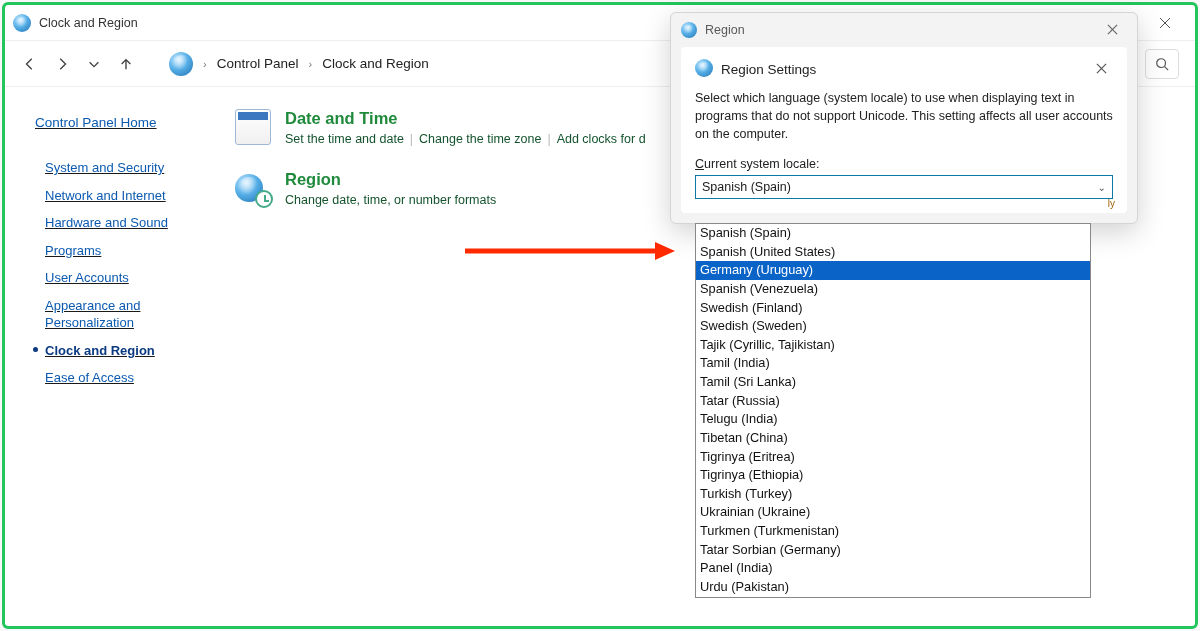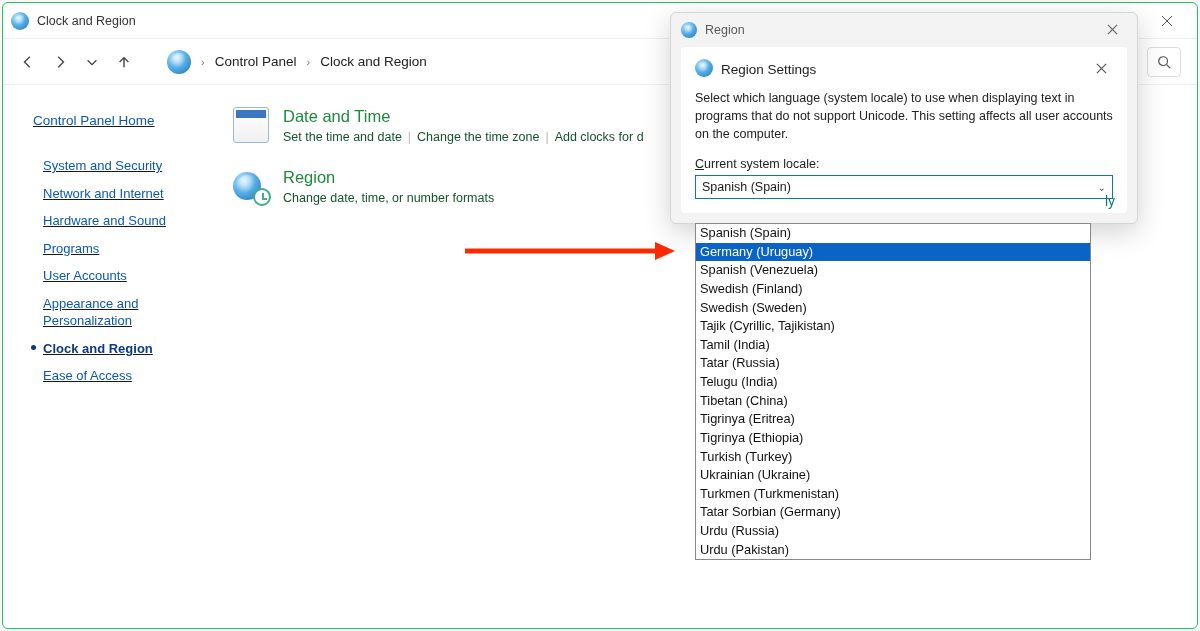--- a/index.html
+++ b/index.html
@@ -19,7 +19,7 @@
     left: 2px; top: 2px;
     width: 1196px; height: 627px;
     background: #ffffff;
-    border: 1px solid #22c55e;
+    border: 3px solid #22c55e;
     border-radius: 6px;
   }
   .main-titlebar {

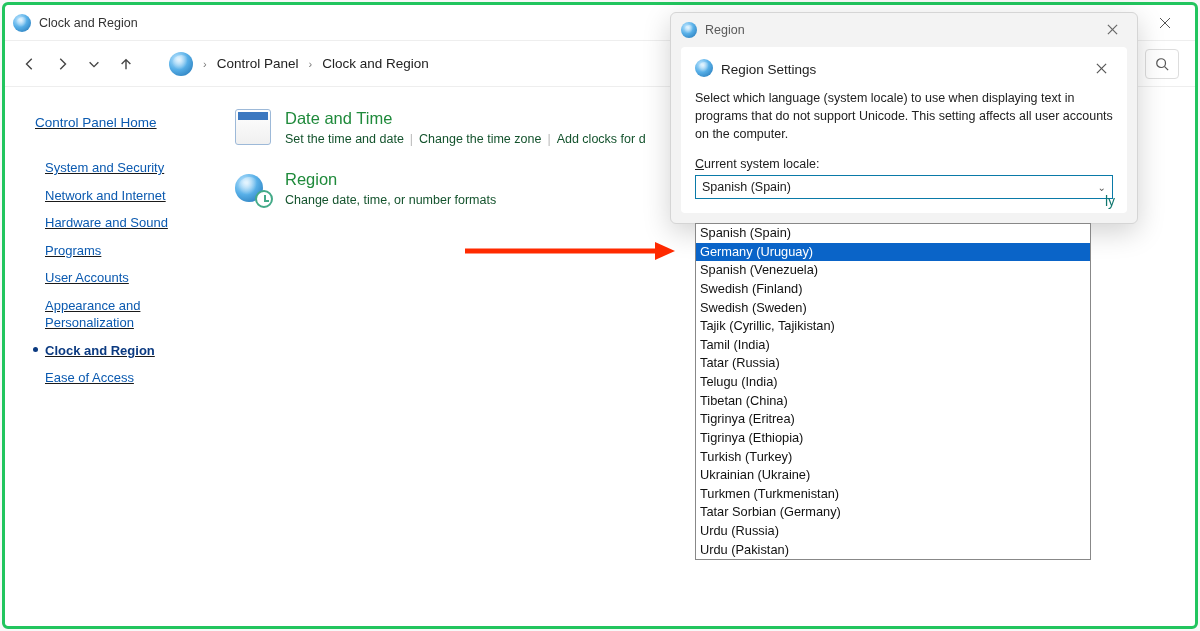--- a/index.html
+++ b/index.html
@@ -94,7 +94,7 @@
   .section { margin-bottom: 24px; display: flex; gap: 14px; }
   .sec-icon { width: 36px; height: 36px; flex-shrink: 0; }
   .sec-body {}
-  .sec-title { color: #1f8a3b; font-size: 16.5px; margin-bottom: 4px; }
+  .sec-title { color: #1f8a3b; font-size: 16.5px; margin-bottom: 4px; font-weight: bold; }
   .sec-links { font-size: 12.5px; }
   .sec-links span { color: #14532d; cursor: pointer; }
   .sec-links .lsep { color: #bbb; margin: 0 6px; }

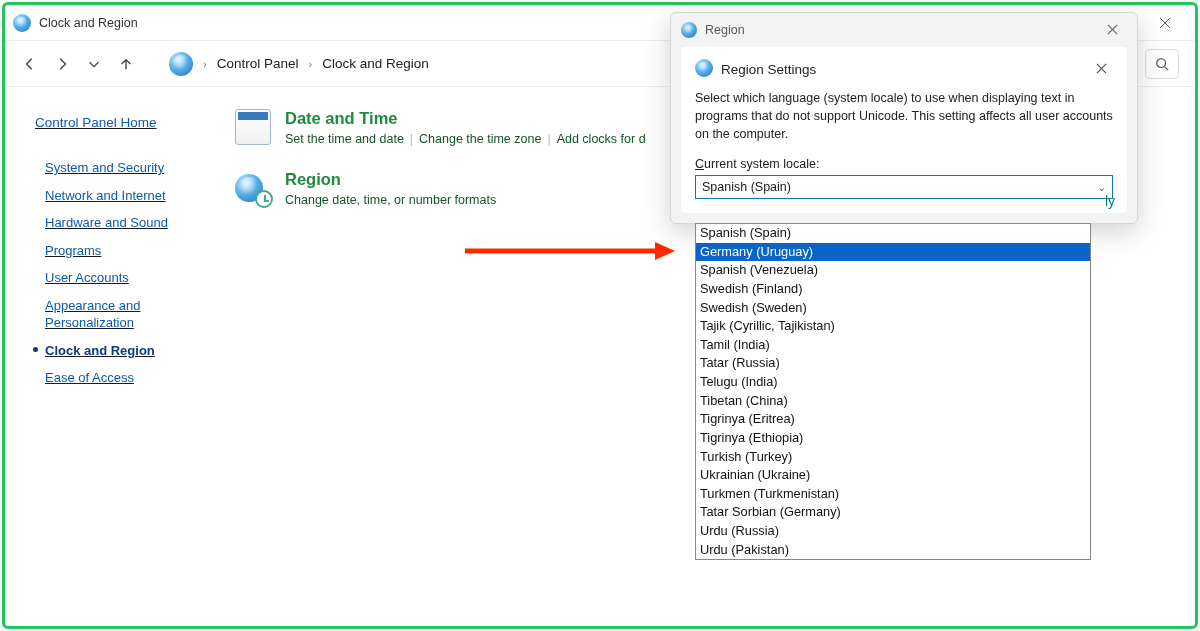--- a/index.html
+++ b/index.html
@@ -212,7 +212,7 @@
 
   .apply-btn-shadow {
     position:absolute; right: 22px; bottom: 14px;
-    font-size: 14px; color:#0f766e;
+    font-size: 10px; color:#a16207;
   }
 </style>
 </head>

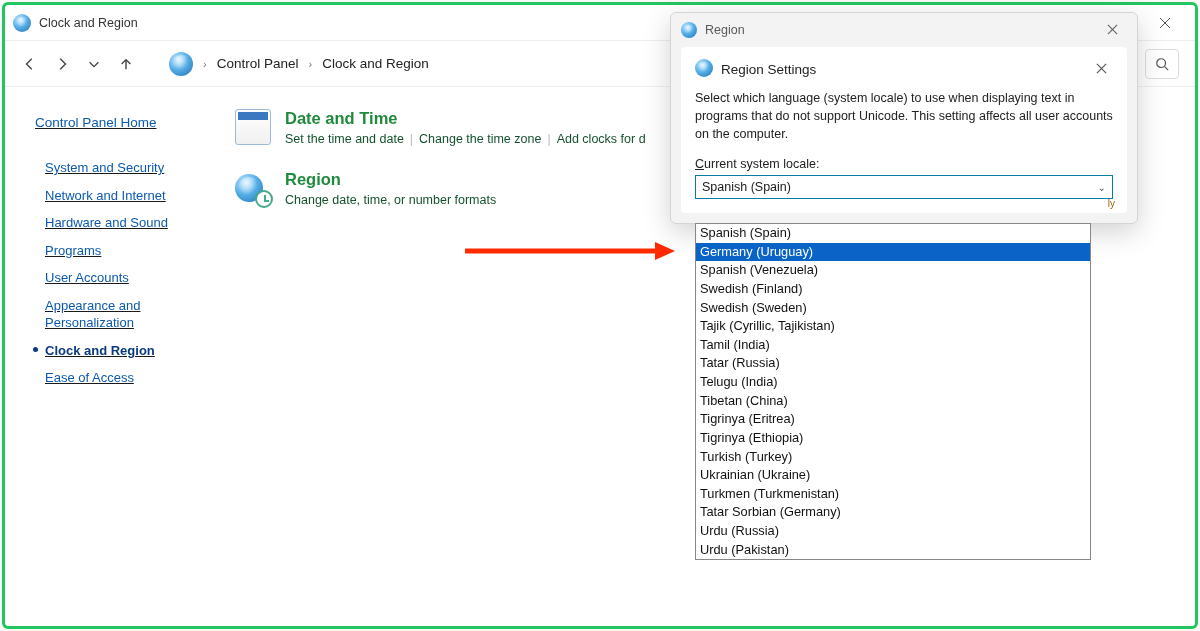--- a/index.html
+++ b/index.html
@@ -365,6 +365,7 @@
     </div>
     <div class="dropdown" id="locale-dropdown">
         <div class="opt">Spanish (Spain)</div>
+        <div class="opt">Spanish (United States)</div>
         <div class="opt sel">Germany (Uruguay)</div>
         <div class="opt">Spanish (Venezuela)</div>
         <div class="opt">Swedish (Finland)</div>

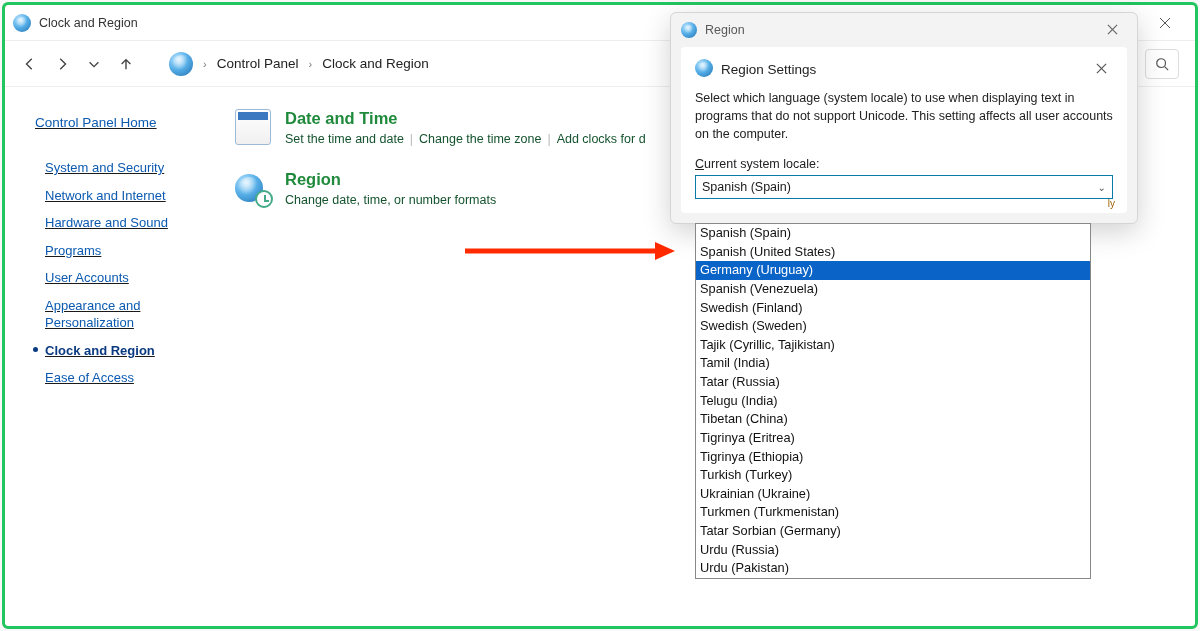--- a/index.html
+++ b/index.html
@@ -372,6 +372,7 @@
         <div class="opt">Swedish (Sweden)</div>
         <div class="opt">Tajik (Cyrillic, Tajikistan)</div>
         <div class="opt">Tamil (India)</div>
+        <div class="opt">Tamil (Sri Lanka)</div>
         <div class="opt">Tatar (Russia)</div>
         <div class="opt">Telugu (India)</div>
         <div class="opt">Tibetan (China)</div>

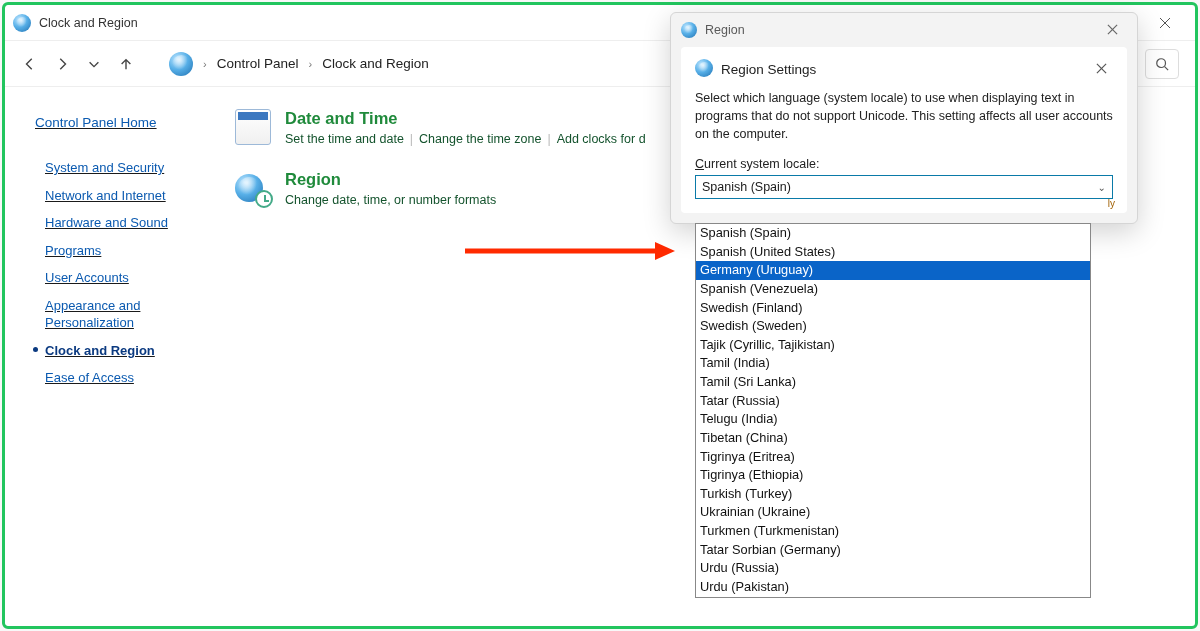--- a/index.html
+++ b/index.html
@@ -382,7 +382,7 @@
         <div class="opt">Ukrainian (Ukraine)</div>
         <div class="opt">Turkmen (Turkmenistan)</div>
         <div class="opt">Tatar Sorbian (Germany)</div>
-        <div class="opt">Urdu (Russia)</div>
+        <div class="opt">Panel (India)</div>
         <div class="opt">Urdu (Pakistan)</div>
       </div>
   </div>

